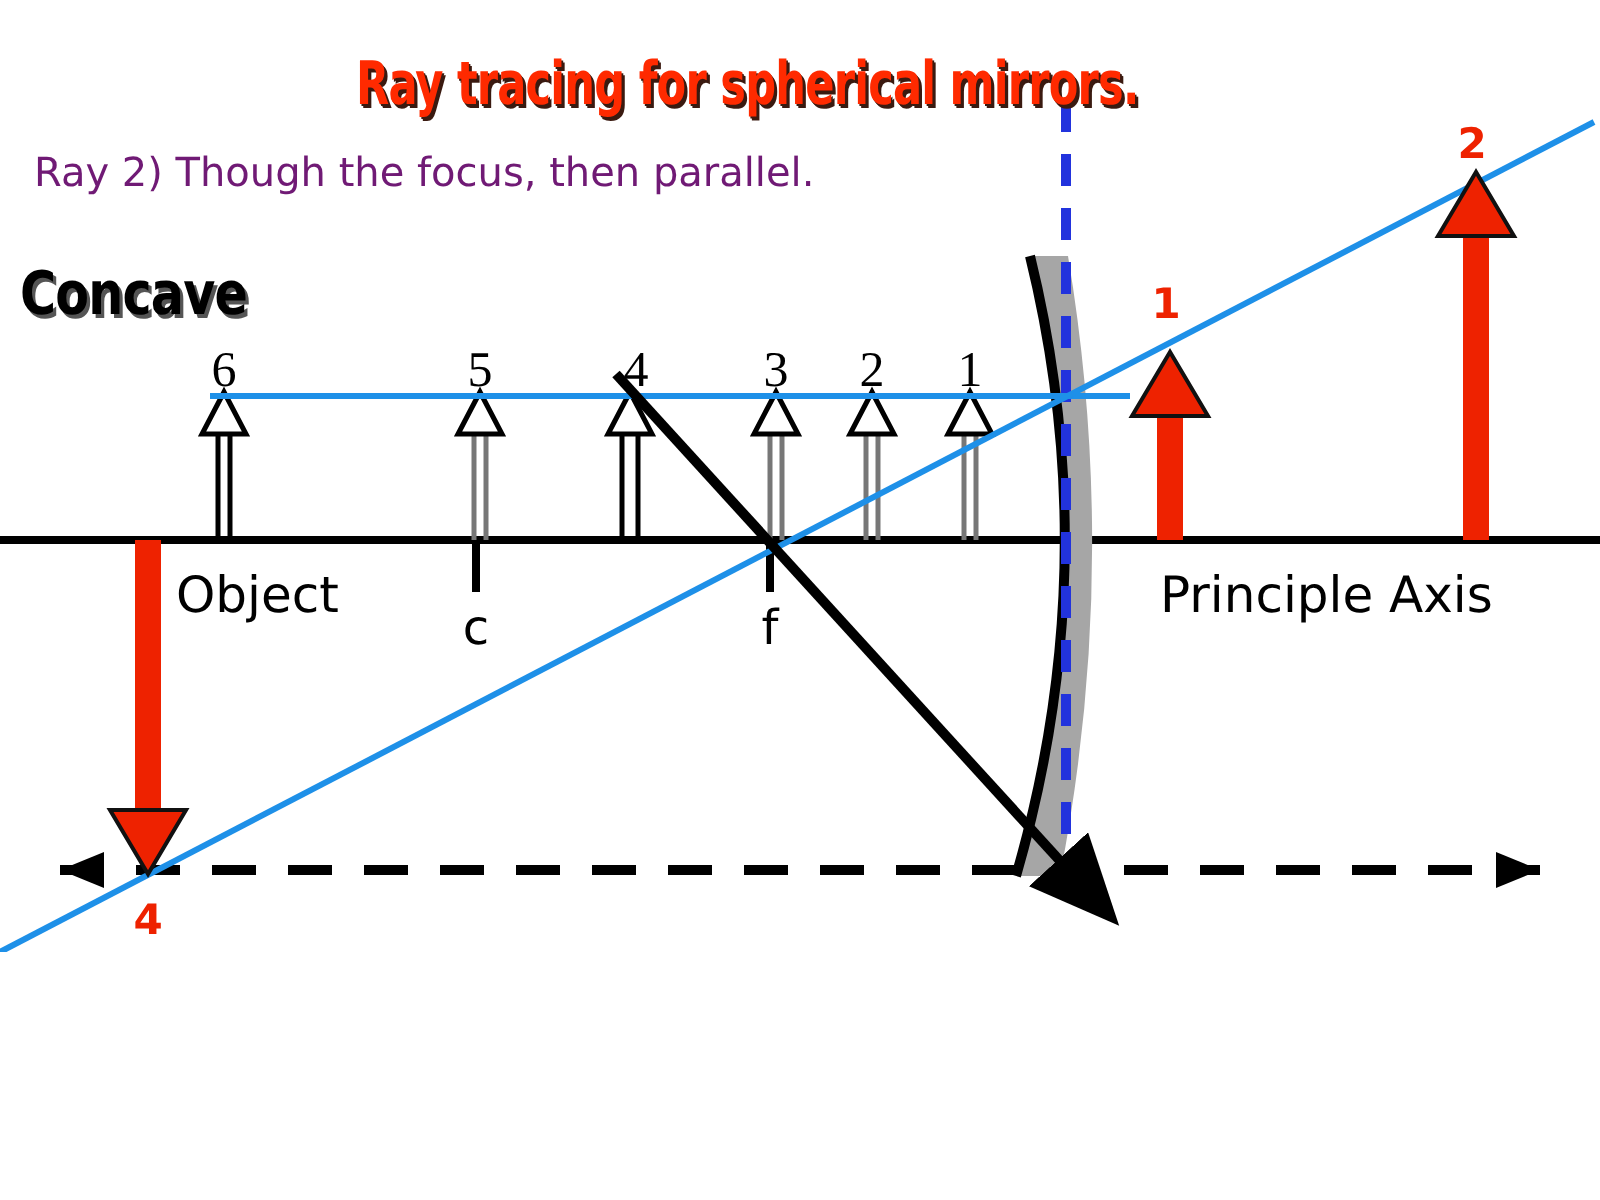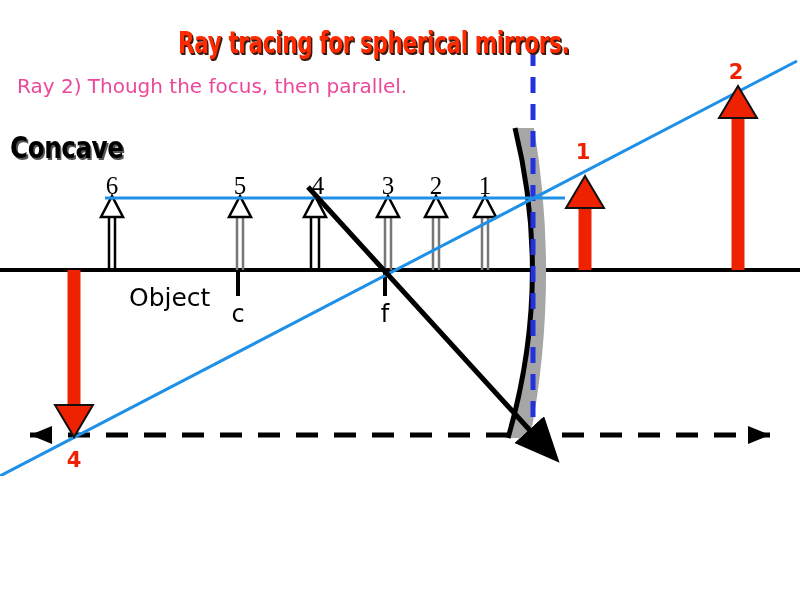--- a/index.html
+++ b/index.html
@@ -46,7 +46,7 @@
     left: 17px;
     top: 76px;
     font-size: 20px;
-    color: #ec4899;
+    color: #701a75;
     font-family: "DejaVu Sans", sans-serif;
   }
   #concave {

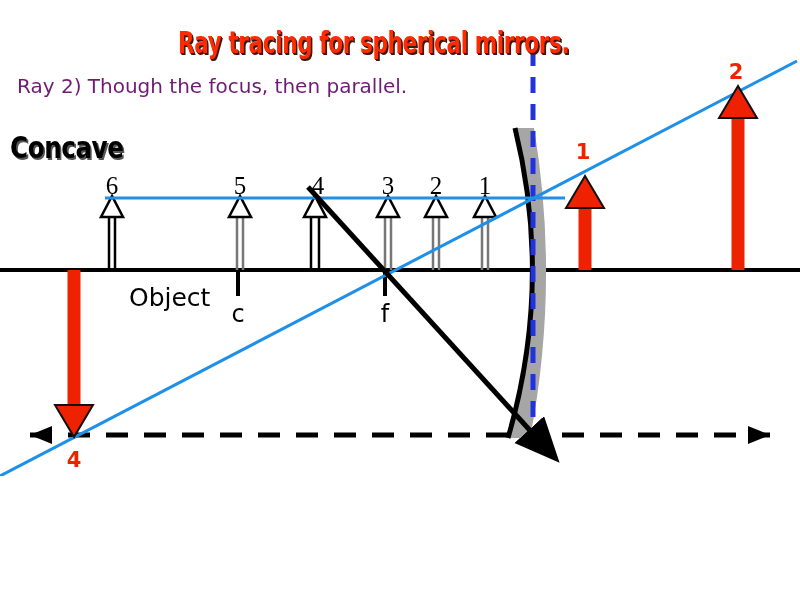--- a/index.html
+++ b/index.html
@@ -185,7 +185,7 @@
   <div class="lbl marker-num" style="left:436px; top:173px;">2</div>
   <div class="lbl marker-num" style="left:485px; top:173px;">1</div>
 
-  <div class="lbl axis-lbl" style="left:88px; top:285px;margin-left:41px;">Object</div>
+  <div class="lbl axis-lbl" style="left:88px; top:285px;">Object</div>
 
   <div class="lbl pt-lbl" style="left:238px; top:302px;">c</div>
   <div class="lbl pt-lbl" style="left:385px; top:302px;">f</div>

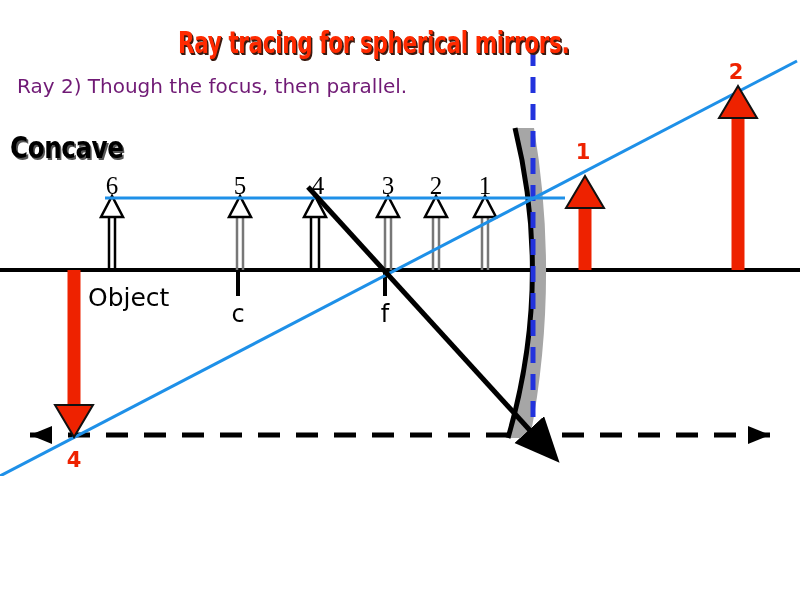--- a/index.html
+++ b/index.html
@@ -186,6 +186,7 @@
   <div class="lbl marker-num" style="left:485px; top:173px;">1</div>
 
   <div class="lbl axis-lbl" style="left:88px; top:285px;">Object</div>
+  <div class="lbl axis-lbl" style="left:580px; top:285px;">Principle Axis</div>
 
   <div class="lbl pt-lbl" style="left:238px; top:302px;">c</div>
   <div class="lbl pt-lbl" style="left:385px; top:302px;">f</div>

